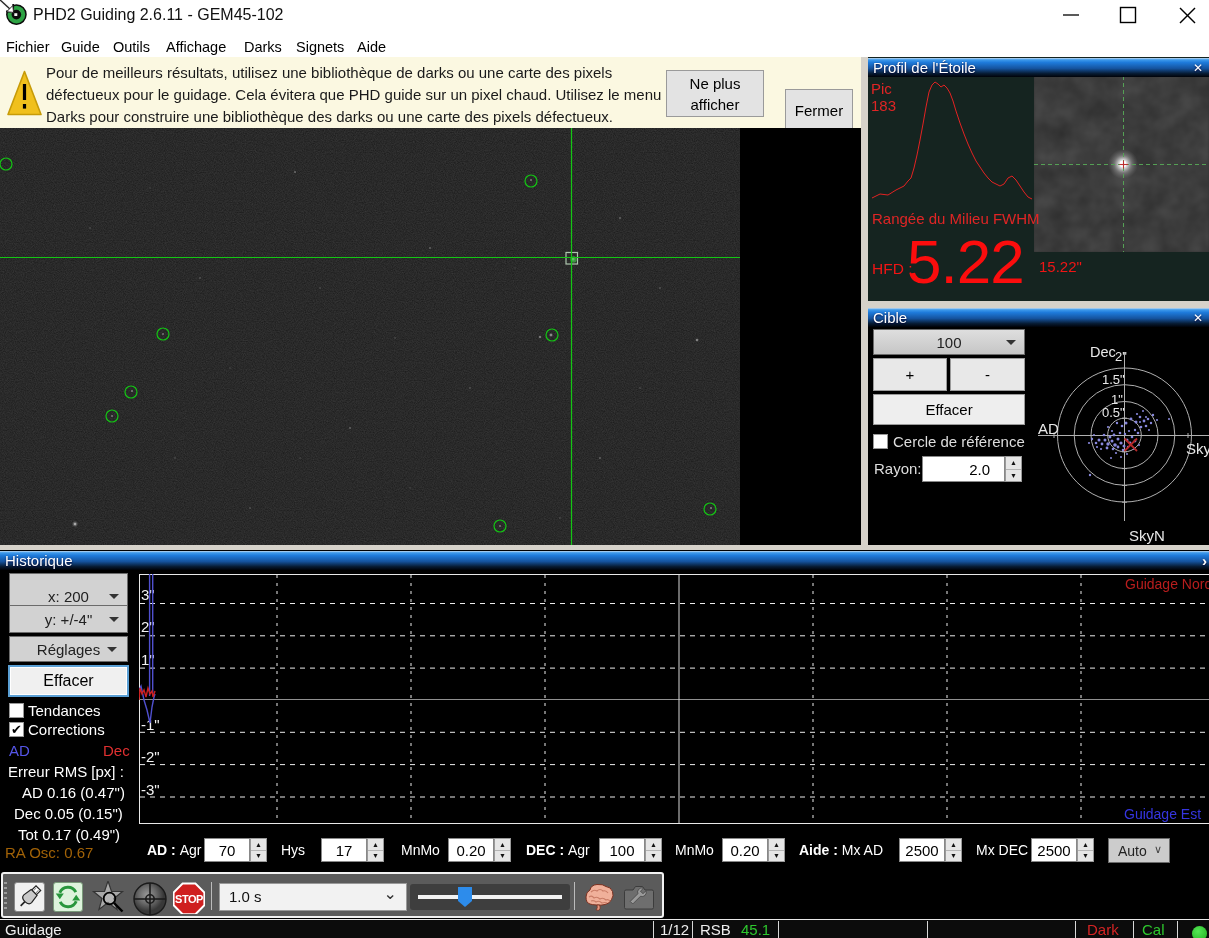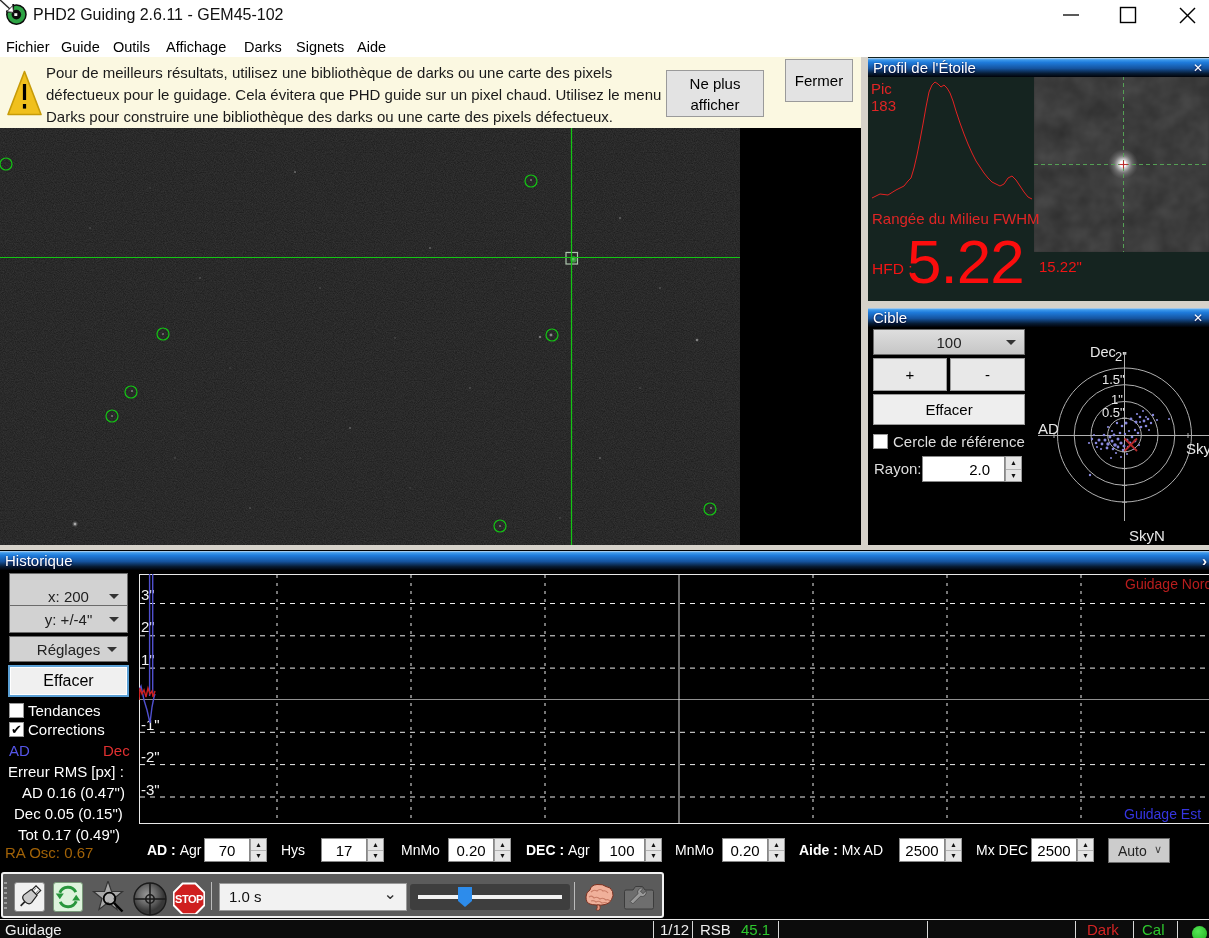--- a/index.html
+++ b/index.html
@@ -62,7 +62,7 @@
 </svg>
 <div class="abs" style="left:46px;top:62px;width:640px;color:#1a1a1a;font-size:15px;line-height:22px;white-space:nowrap">Pour de meilleurs résultats, utilisez une bibliothèque de darks ou une carte des pixels<br>défectueux pour le guidage. Cela évitera que PHD guide sur un pixel chaud. Utilisez le menu<br>Darks pour construire une bibliothèque des darks ou une carte des pixels défectueux.</div>
 <div class="btn" style="left:666px;top:70px;width:98px;height:47px;line-height:21px">Ne plus<br>afficher</div>
-<div class="btn" style="left:785px;top:59px;width:68px;height:43px">Fermer</div>
+<div class="btn" style="left:785px;top:89px;width:68px;height:43px">Fermer</div>
 
 <div class="abs" id="starfield" style="left:0;top:128px;width:861px;height:417px;background:#000">
 <svg width="861" height="417">

